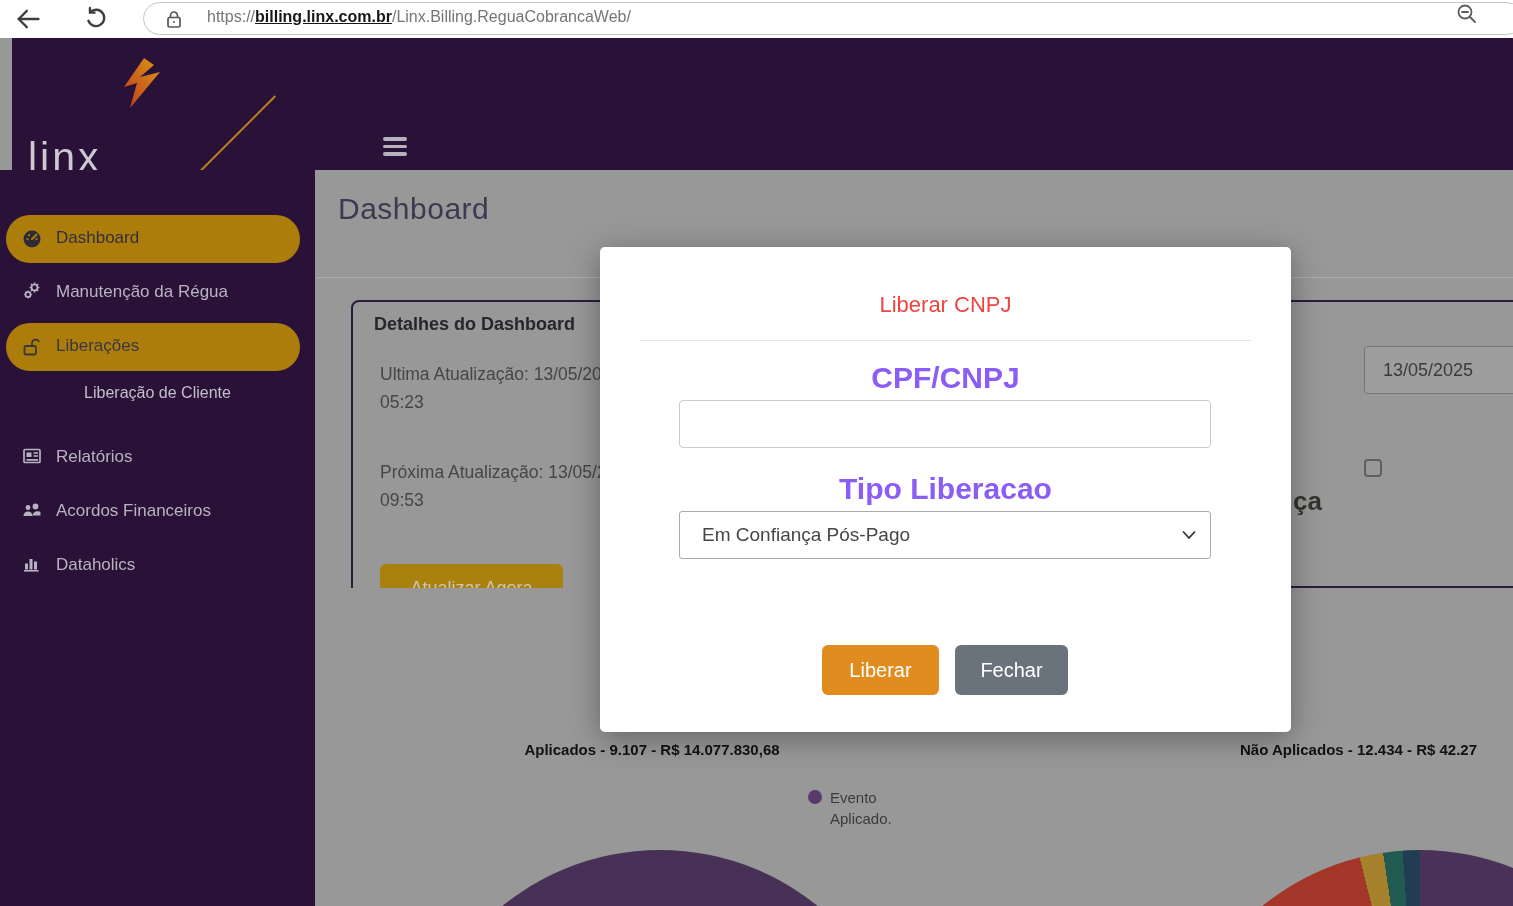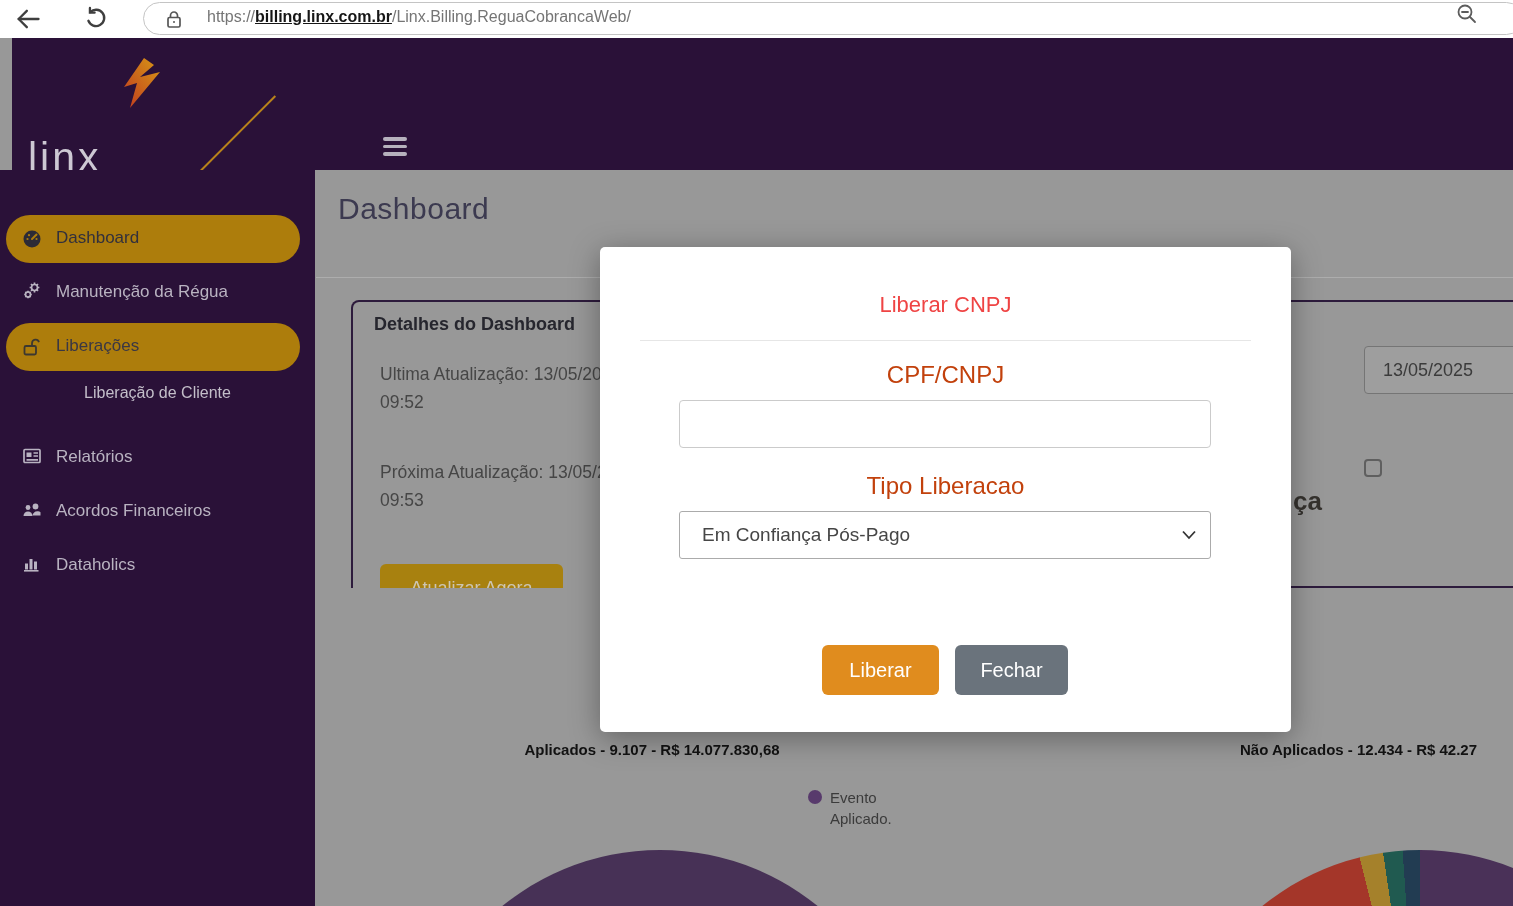--- a/index.html
+++ b/index.html
@@ -59,7 +59,7 @@
   .modal { position:absolute; left:600px; top:247px; width:691px; height:485px; background:#ffffff; border-radius:5px; box-shadow:0 6px 30px rgba(0,0,0,0.35); z-index:30; }
   .modal-title { position:absolute; left:0; top:45px; width:100%; text-align:center; font-size:22px; color:#ef4444; }
   .modal-hr { position:absolute; left:40px; top:93px; width:611px; height:1px; background:#e6e6e6; }
-  .modal-label { position:absolute; left:0; width:100%; text-align:center; font-size:24px; font-weight:400; color:#c2410c; }
+  .modal-label { position:absolute; left:0; width:100%; text-align:center; font-size:30px; font-weight:700; color:#8b5cf6; }
   .cpf-input { position:absolute; left:79px; top:153px; width:532px; height:48px; border:1px solid #cbcbcb; border-radius:4px; font-size:19px; padding:0 16px; font-family:inherit; color:#444; }
   .tipo-select { position:absolute; left:79px; top:264px; width:532px; height:48px; border:1px solid #ababab; border-radius:3px; background:#fff; cursor:pointer; }
   .tipo-value { position:absolute; left:22px; top:12px; font-size:19px; color:#464646; }

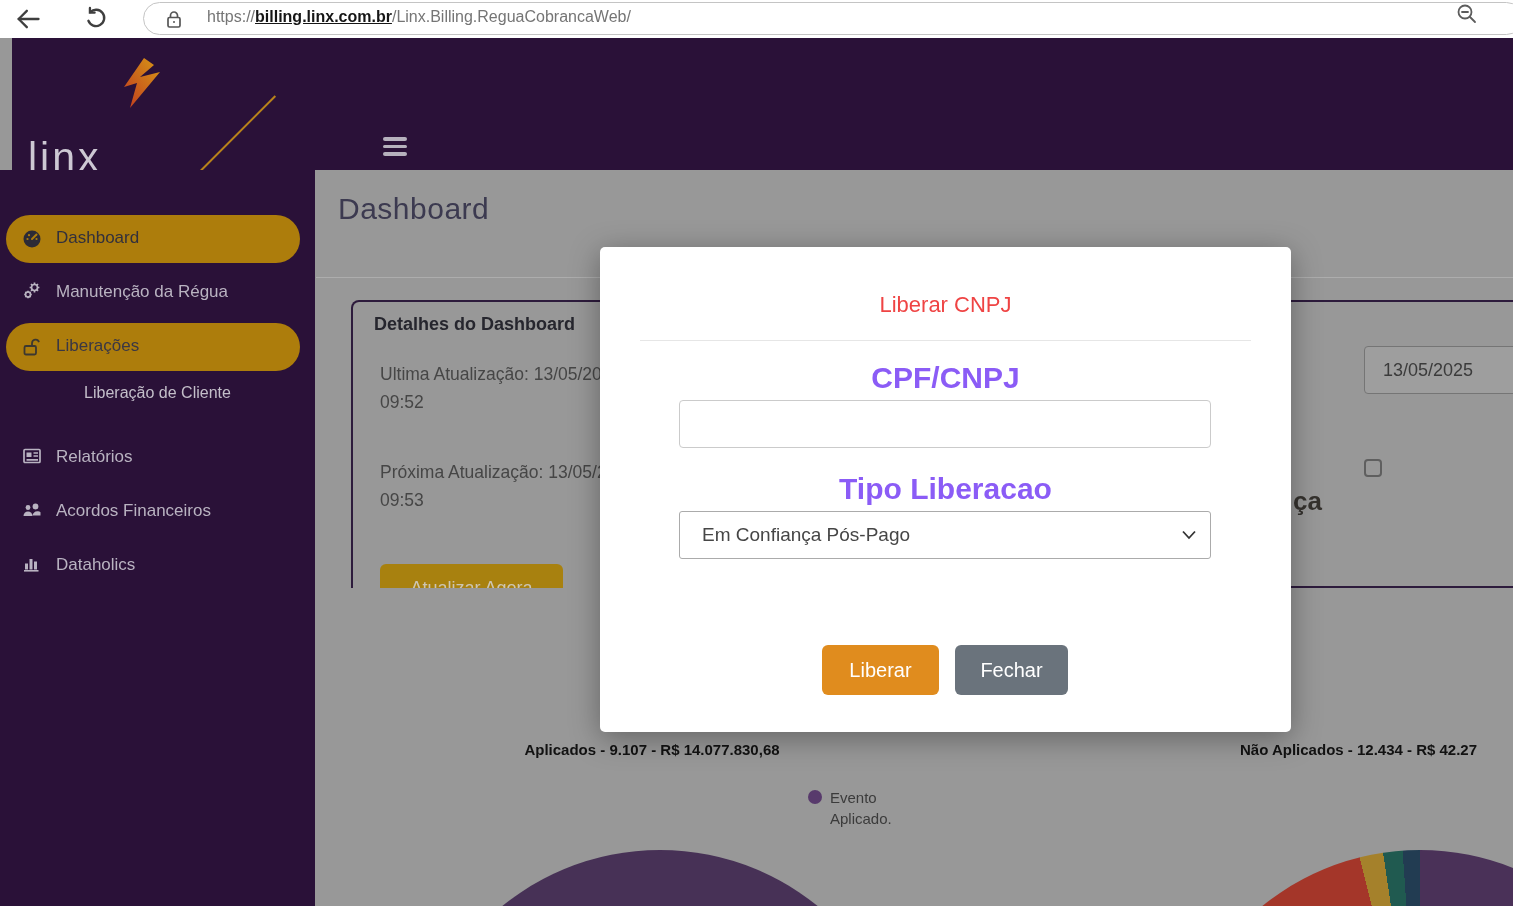--- a/index.html
+++ b/index.html
@@ -184,7 +184,7 @@
   <div class="card card-details">
     <div class="card-title">Detalhes do Dashboard</div>
     <div class="upd-line" style="top:62px;">Ultima Atualização: 13/05/2025</div>
-    <div class="upd-line" style="top:90px;">09:52</div>
+    <div class="upd-line" style="top:90px;">05:23</div>
     <div class="upd-line" style="top:160px;">Próxima Atualização: 13/05/2025</div>
     <div class="upd-line" style="top:188px;">09:53</div>
     <button class="btn-refresh">Atualizar Agora</button>

